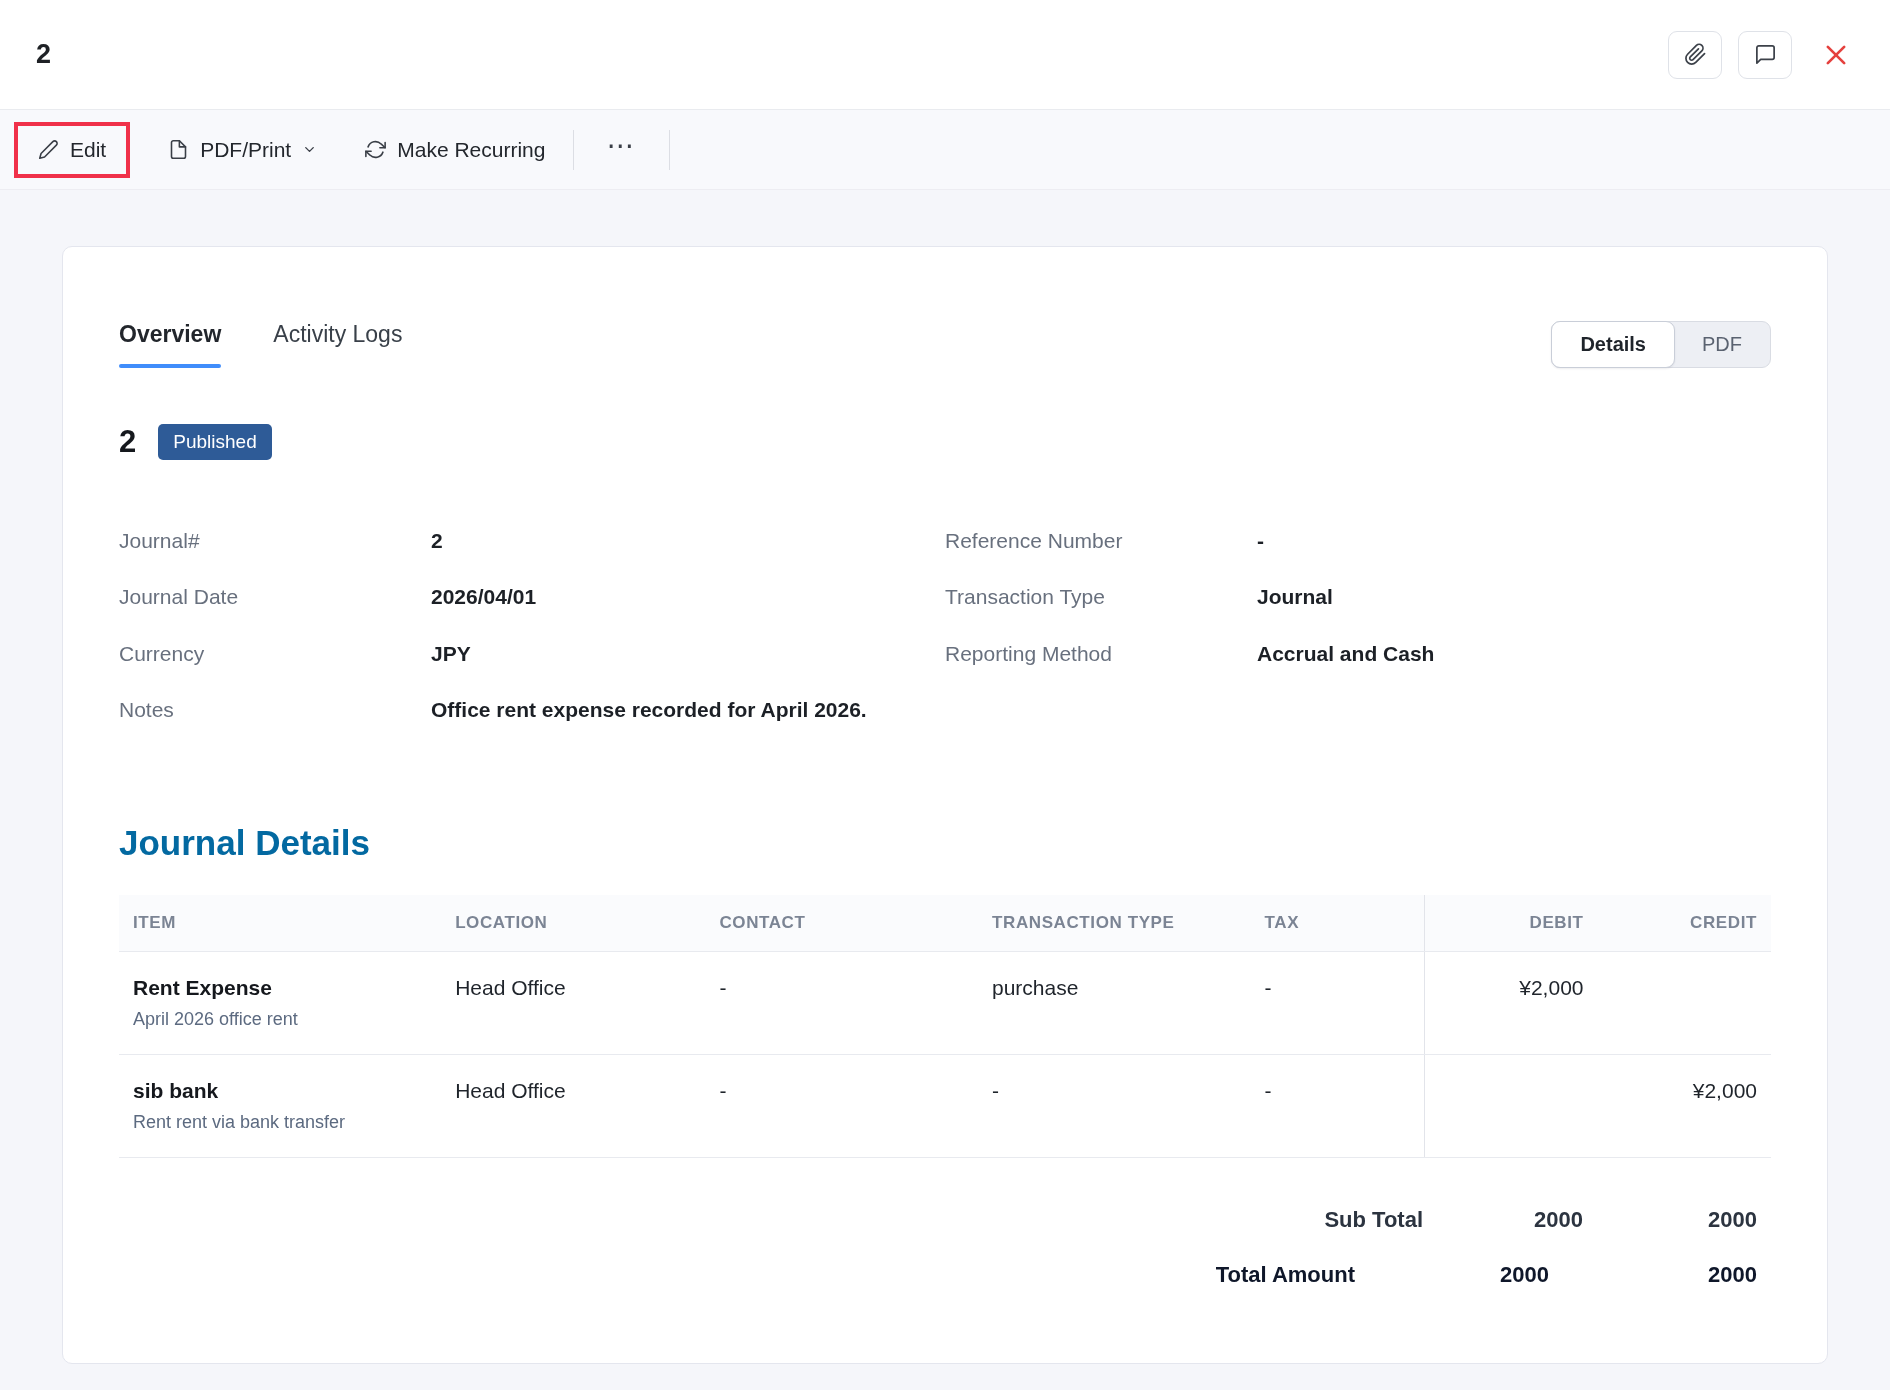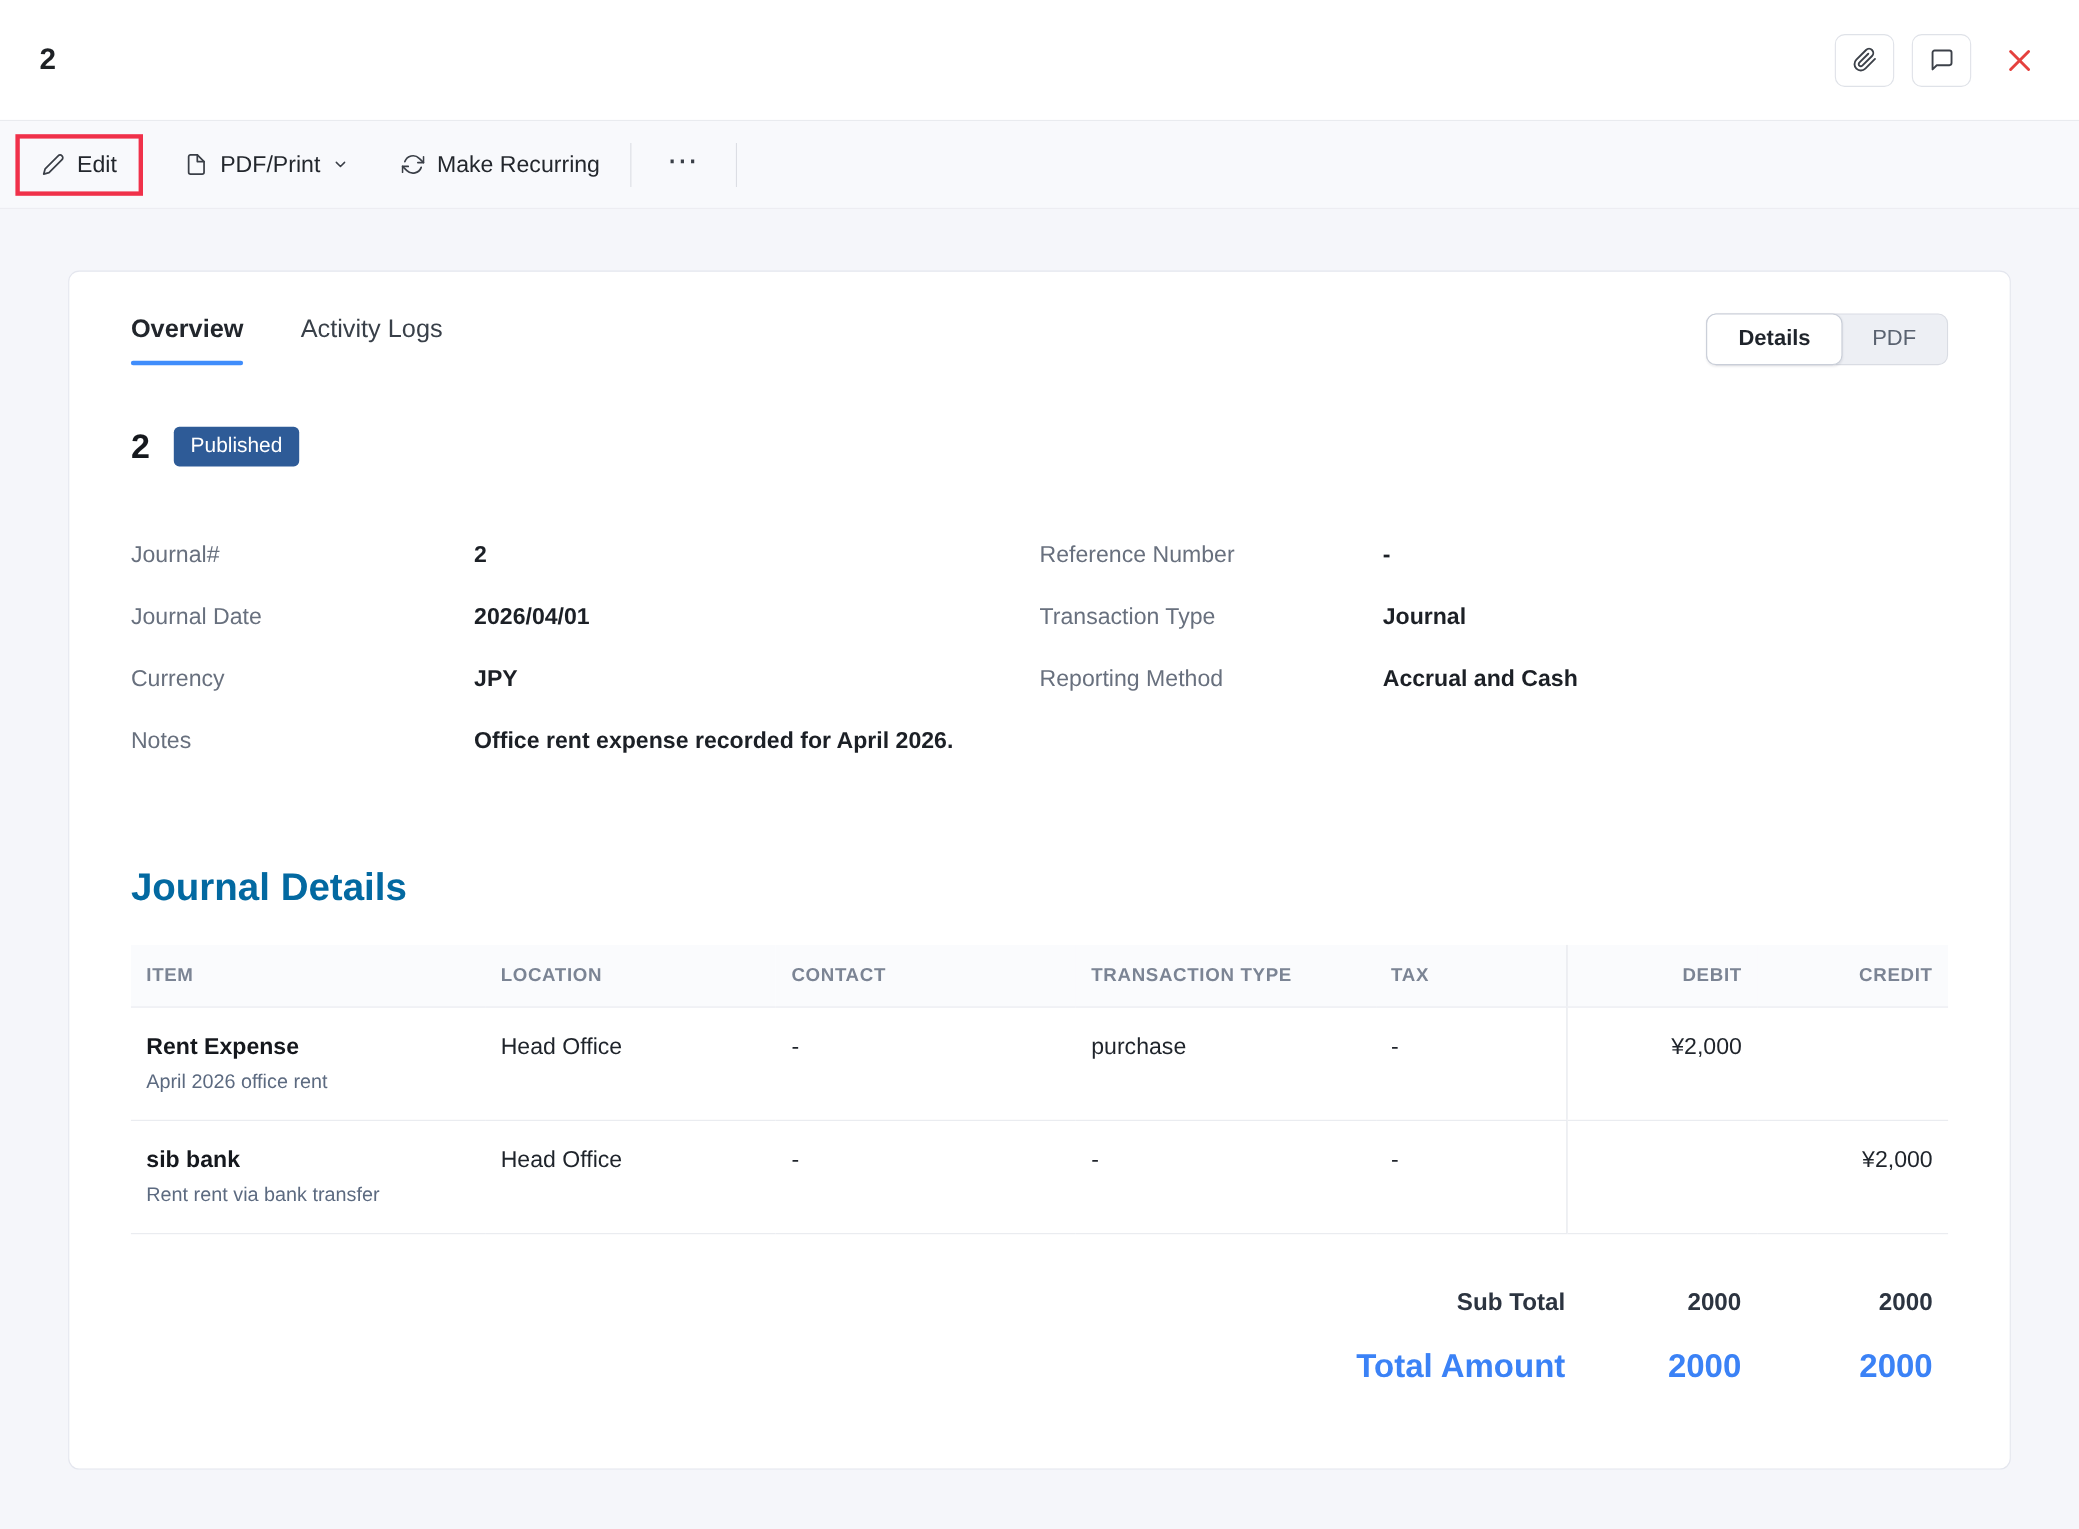--- a/index.html
+++ b/index.html
@@ -81,7 +81,7 @@
   }
   .segmented {
     display: flex; align-items: stretch;
-    background: #edeff4; border: 1px solid #d9dce3; border-radius: 9px;
+    background: #edeff4; border: 1px solid #d9dce3; border-radius: 9px; margin-top: 36px;
   }
   .seg {
     border: none; background: transparent; cursor: pointer;

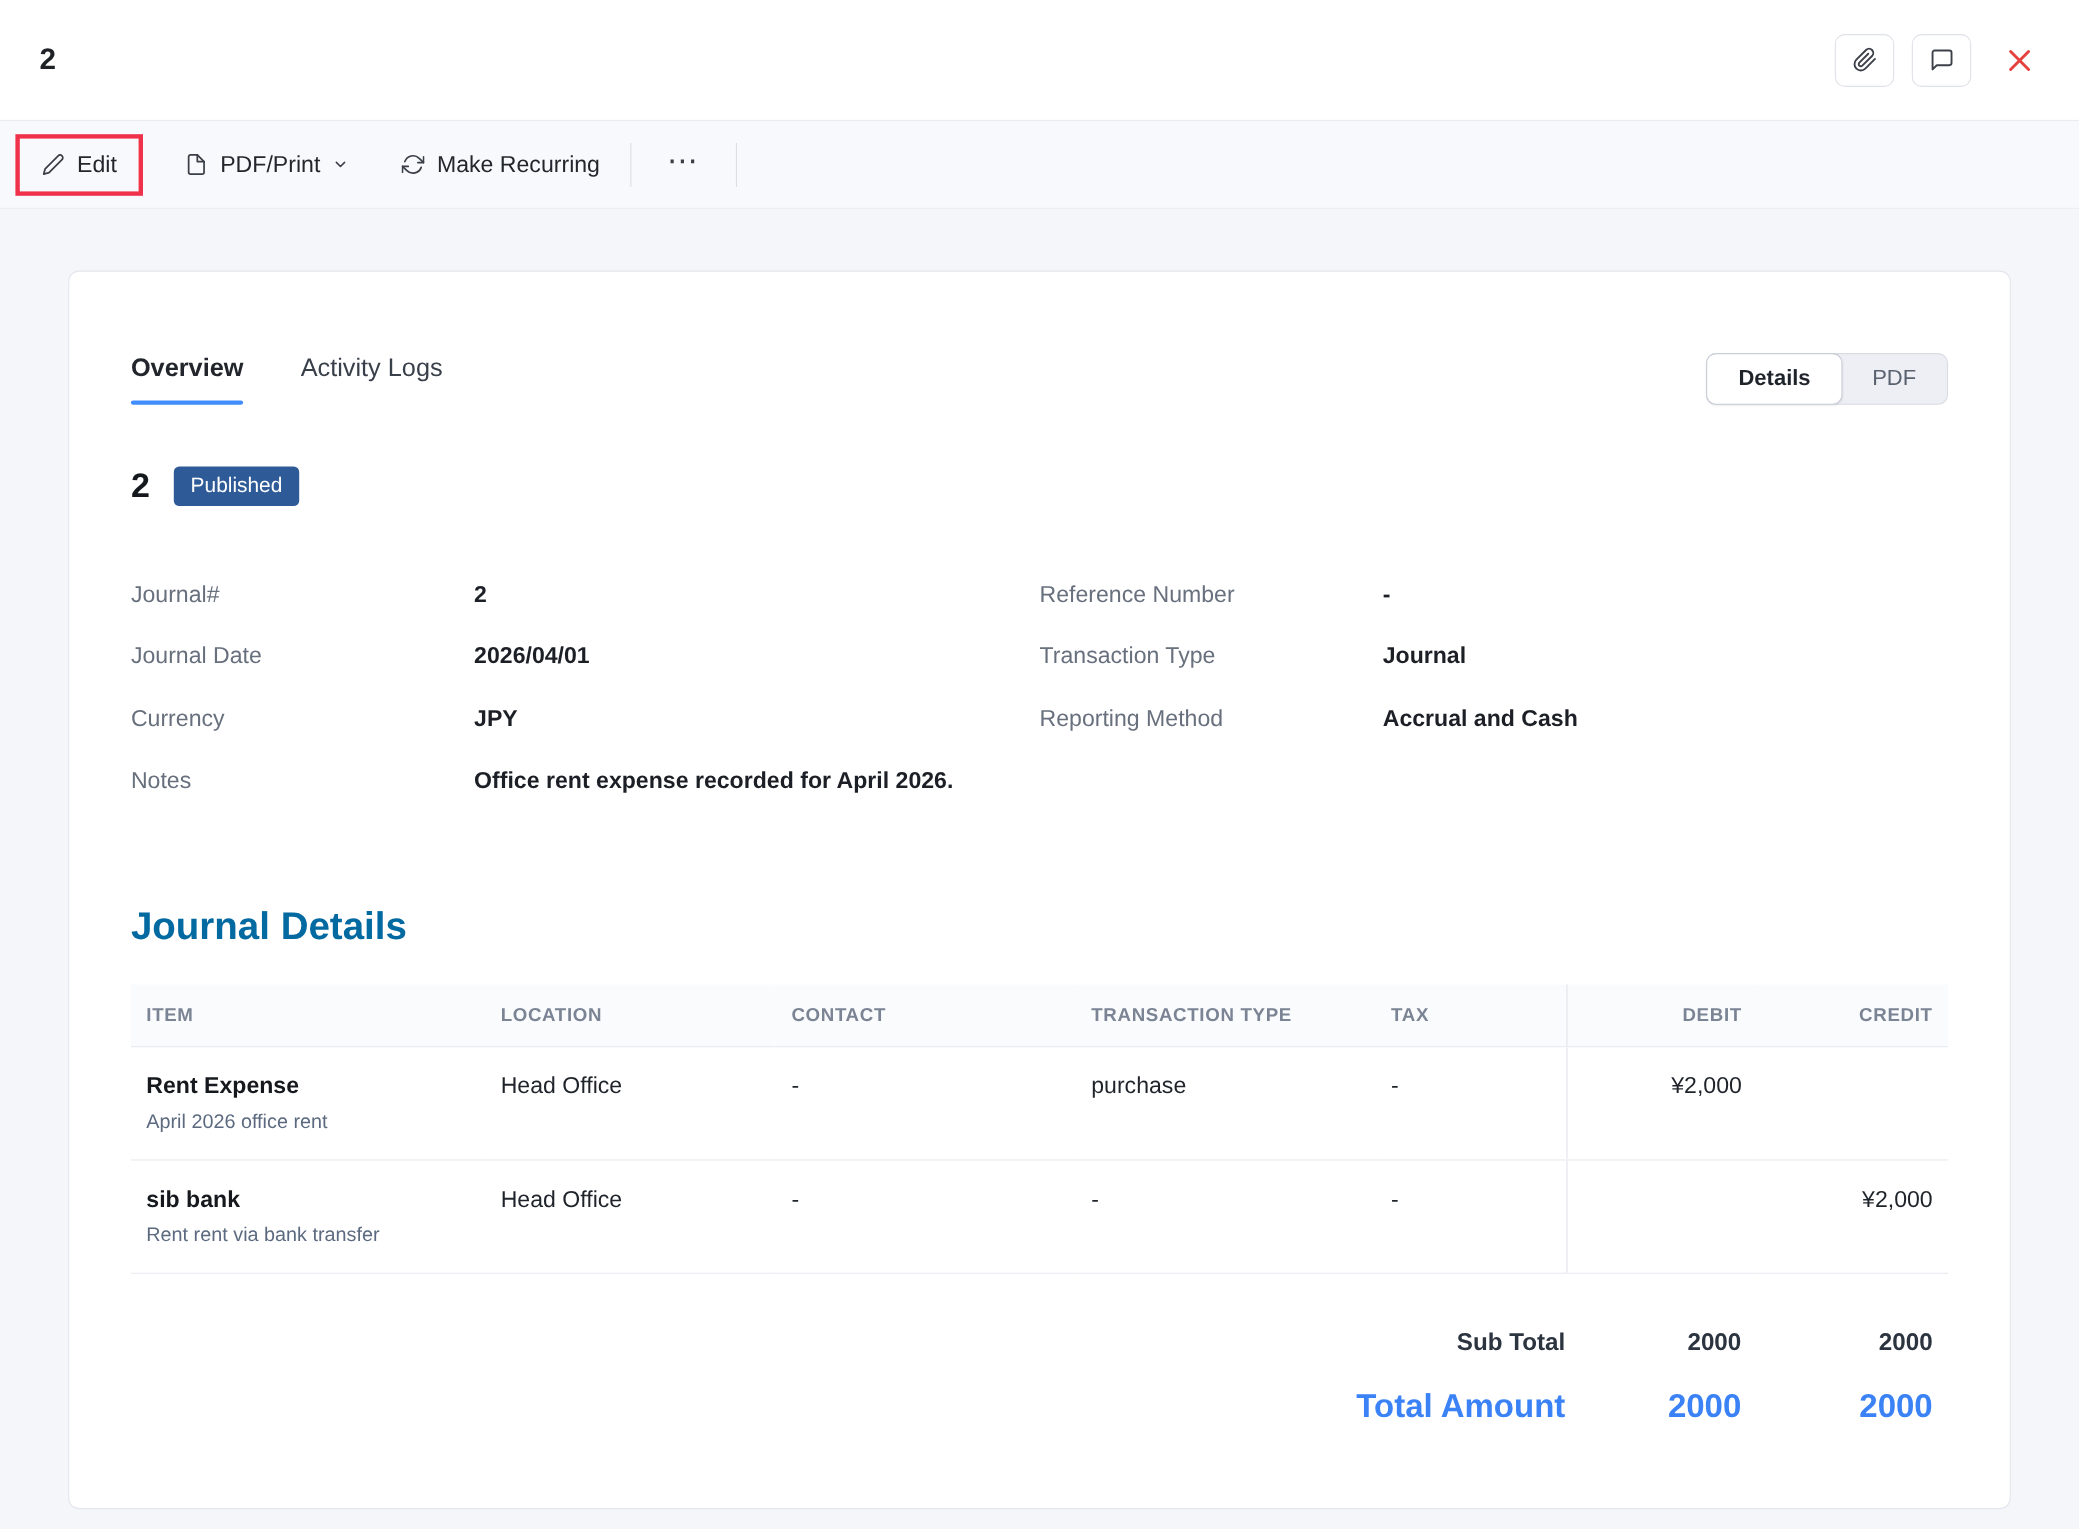--- a/index.html
+++ b/index.html
@@ -139,7 +139,7 @@
   }
   .t-label { text-align: right; }
   .t-debit, .t-credit { width: 174px; flex: none; text-align: right; padding-right: 14px; }
-  .totals-row.grand { font-size: 30px; font-weight: 700; color: #3b82f6; padding-top: 18px; }
+  .totals-row.grand { font-size: 22px; font-weight: 700; color: #0f172a; padding-top: 18px; gap: 34px; }
 </style>
 </head>
 <body>

